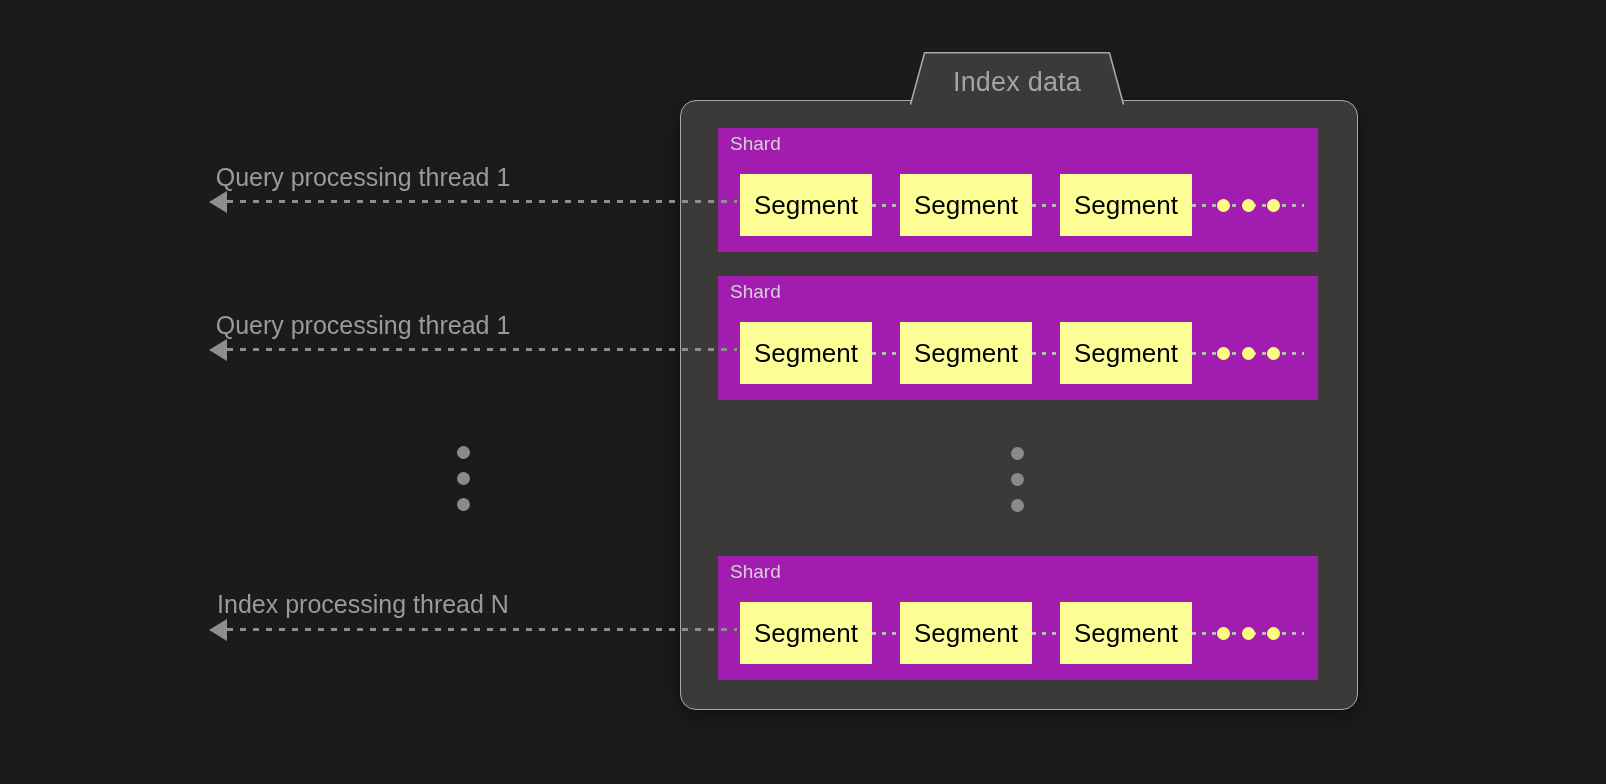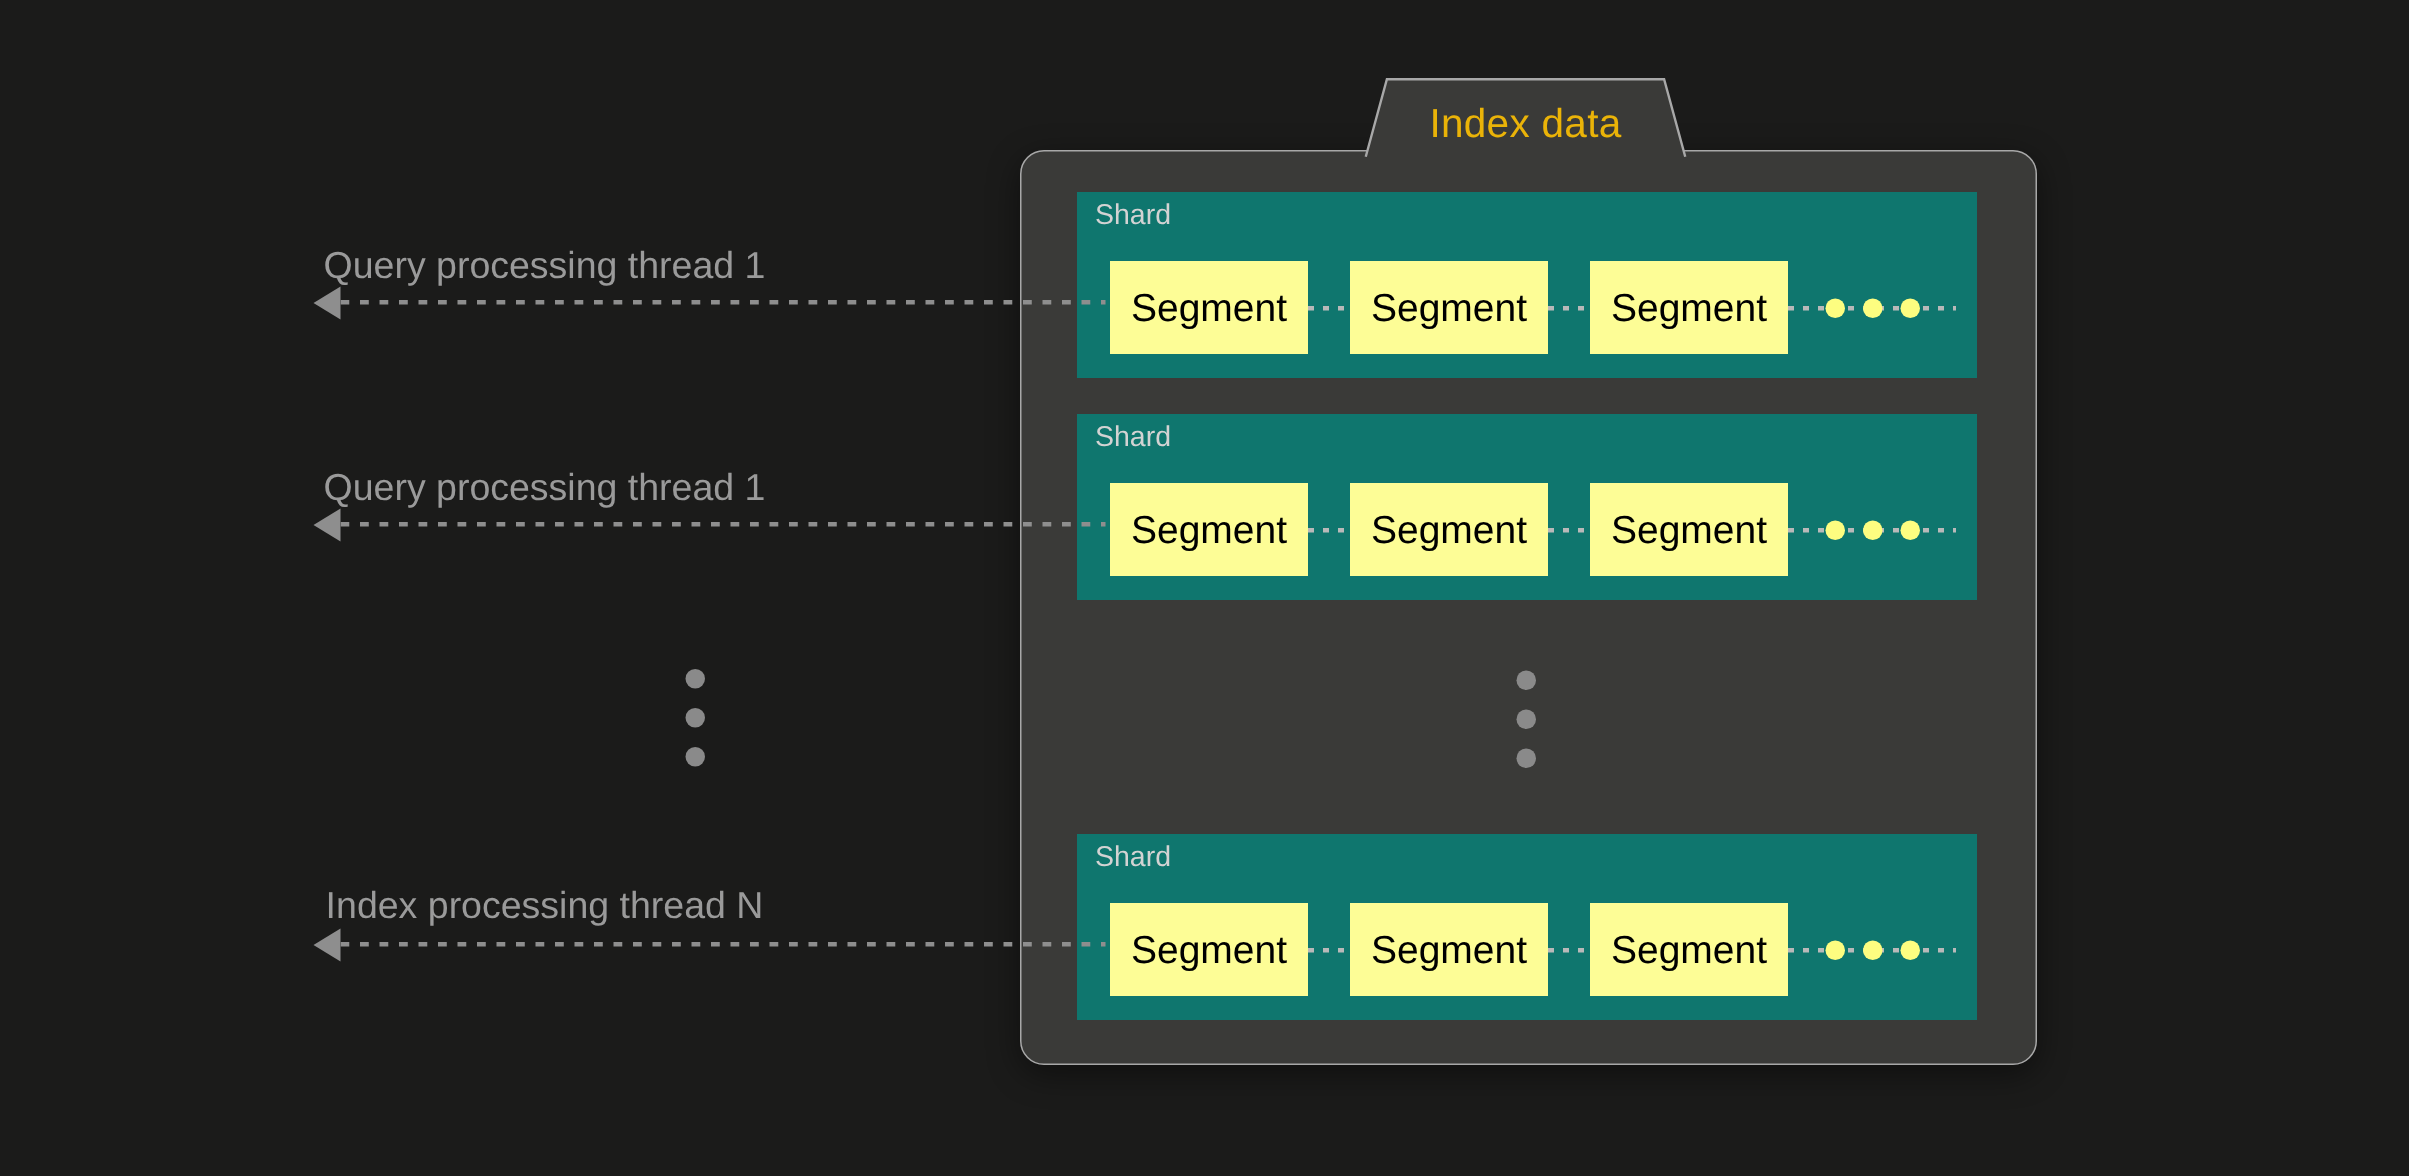--- a/index.html
+++ b/index.html
@@ -54,7 +54,7 @@
     pointer-events: none;
   }
   #index-title-label {
-    color: #eab308;
+    color: #a3a3a3;
     font-size: 27px;
     letter-spacing: 0.2px;
     white-space: nowrap;

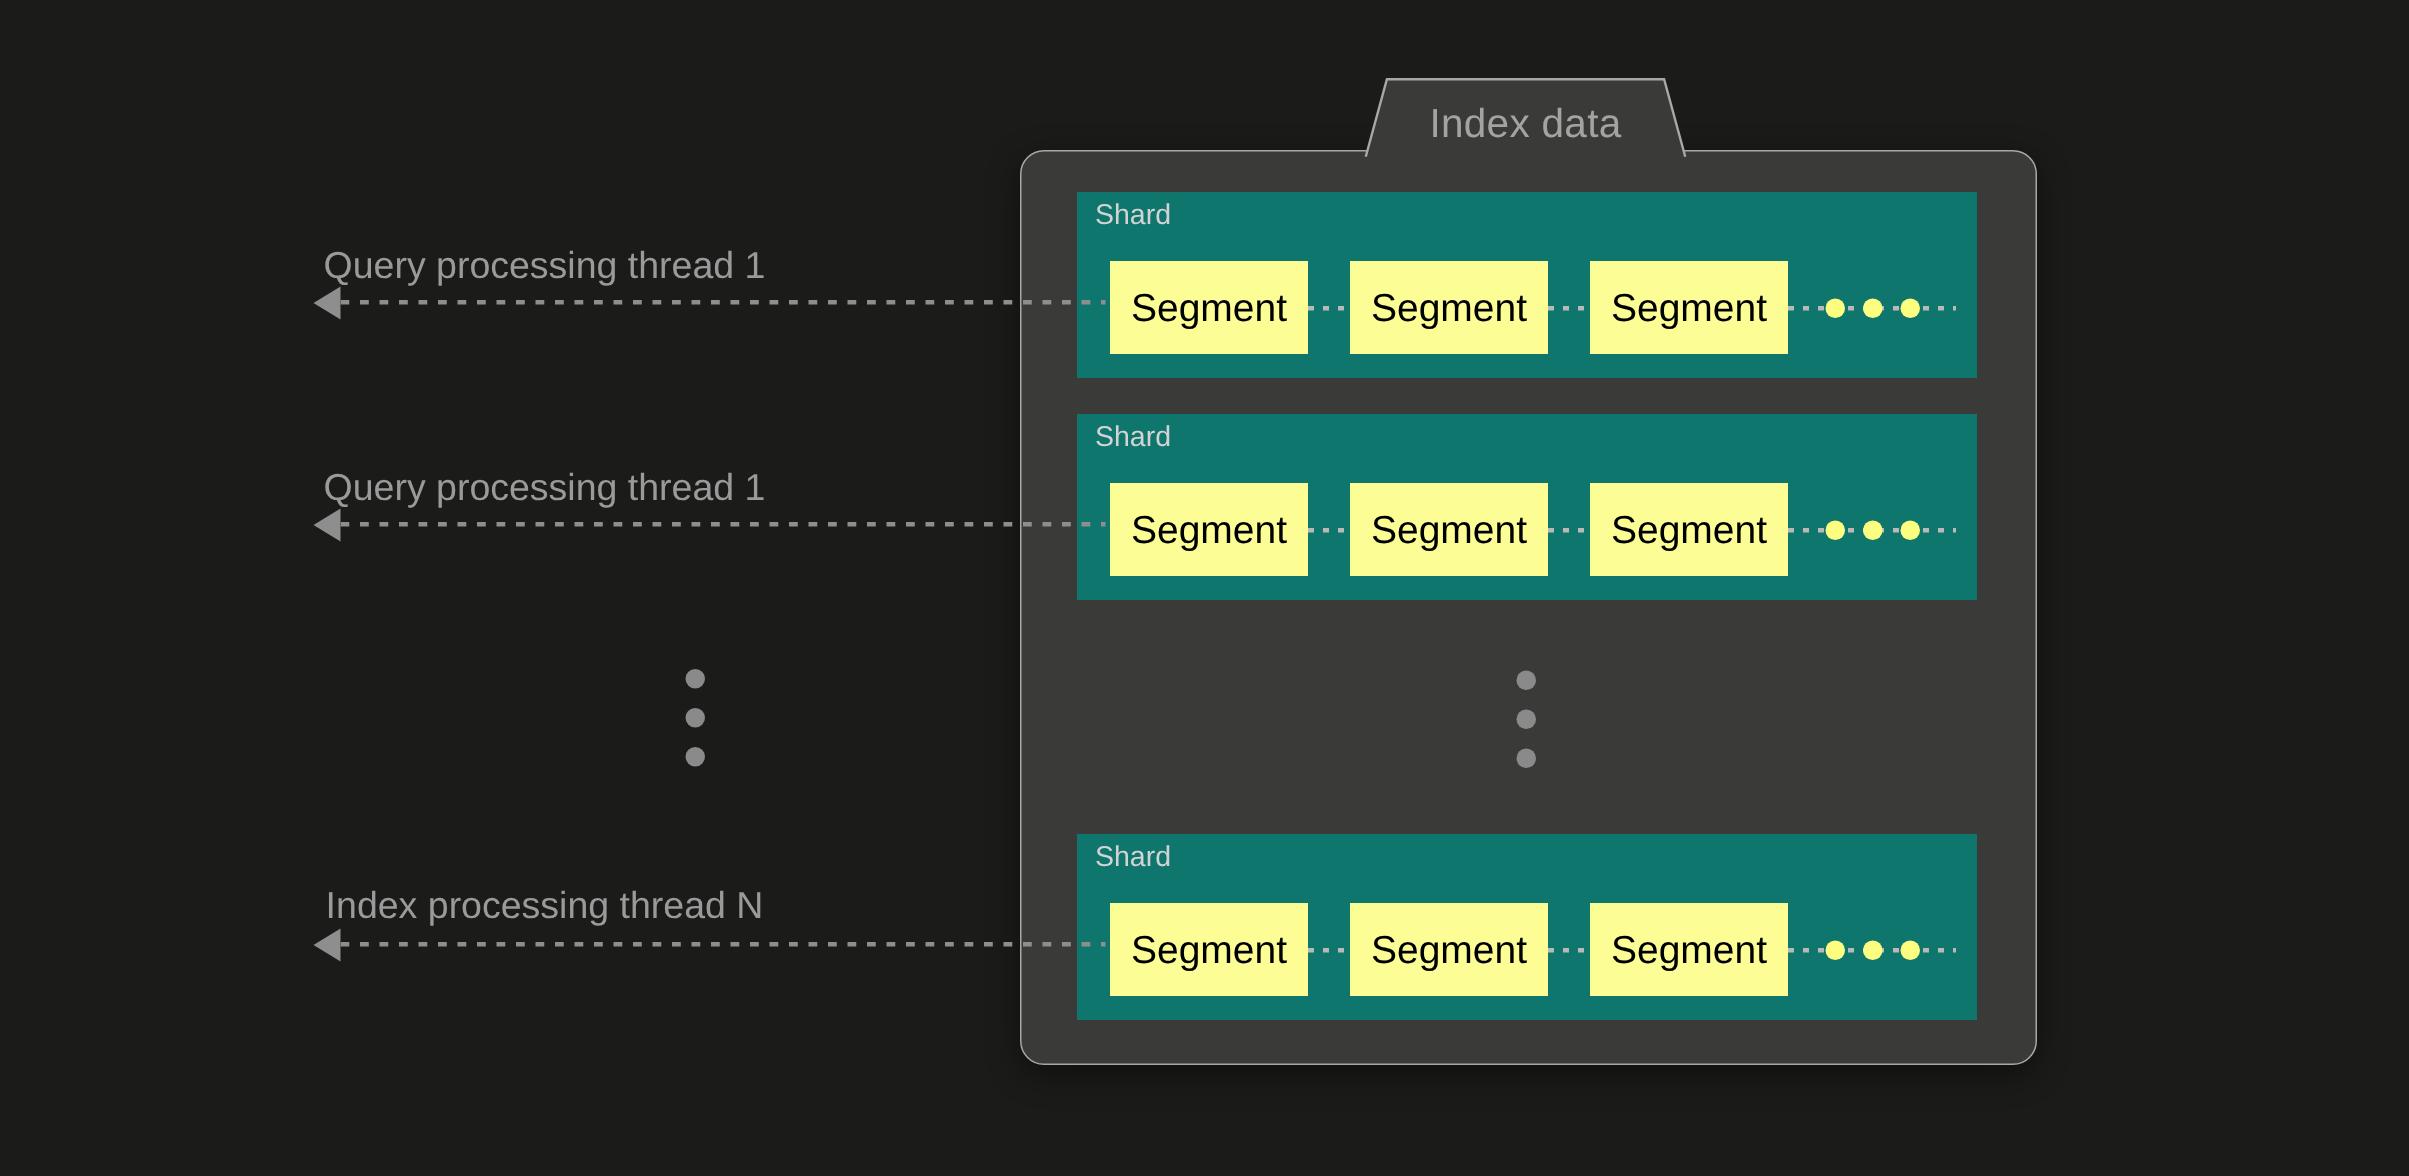--- a/index.html
+++ b/index.html
@@ -69,7 +69,7 @@
     left: 718px;
     width: 600px;
     height: 124px;
-    background: #0f766e;
+    background: #a21caf;
     z-index: 3;
   }
   .shard-label {

